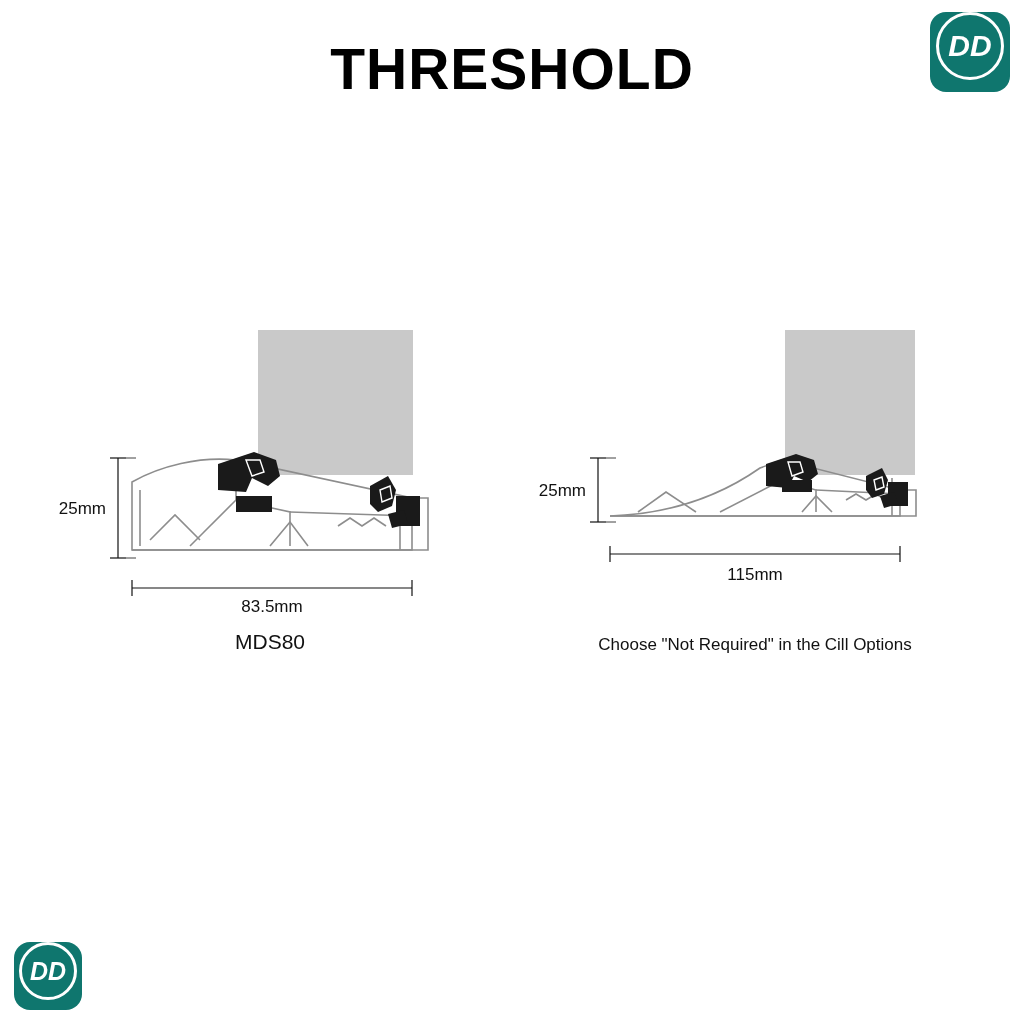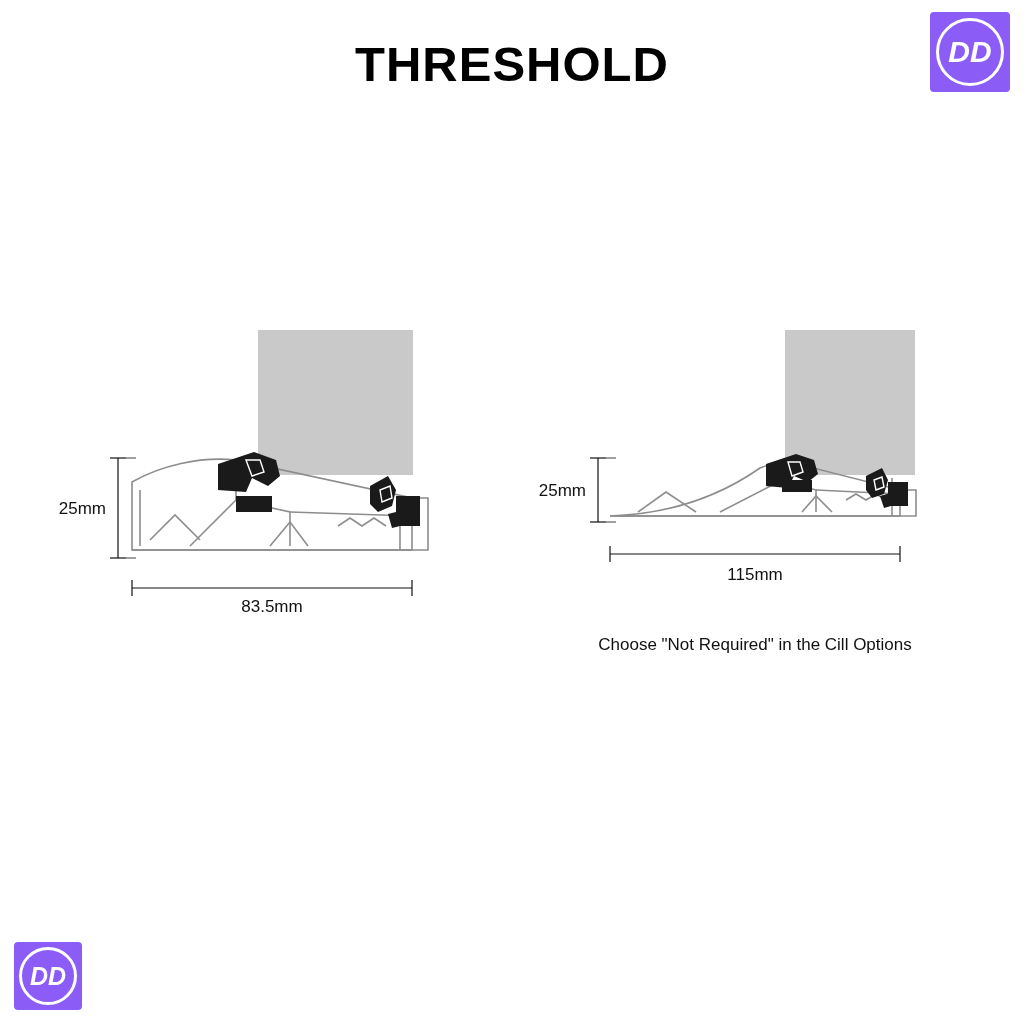--- a/index.html
+++ b/index.html
@@ -23,7 +23,7 @@
     left: 0;
     width: 1024px;
     text-align: center;
-    font-size: 49px;
+    font-size: 57px;
     font-weight: bold;
     letter-spacing: 1px;
     color: #000000;

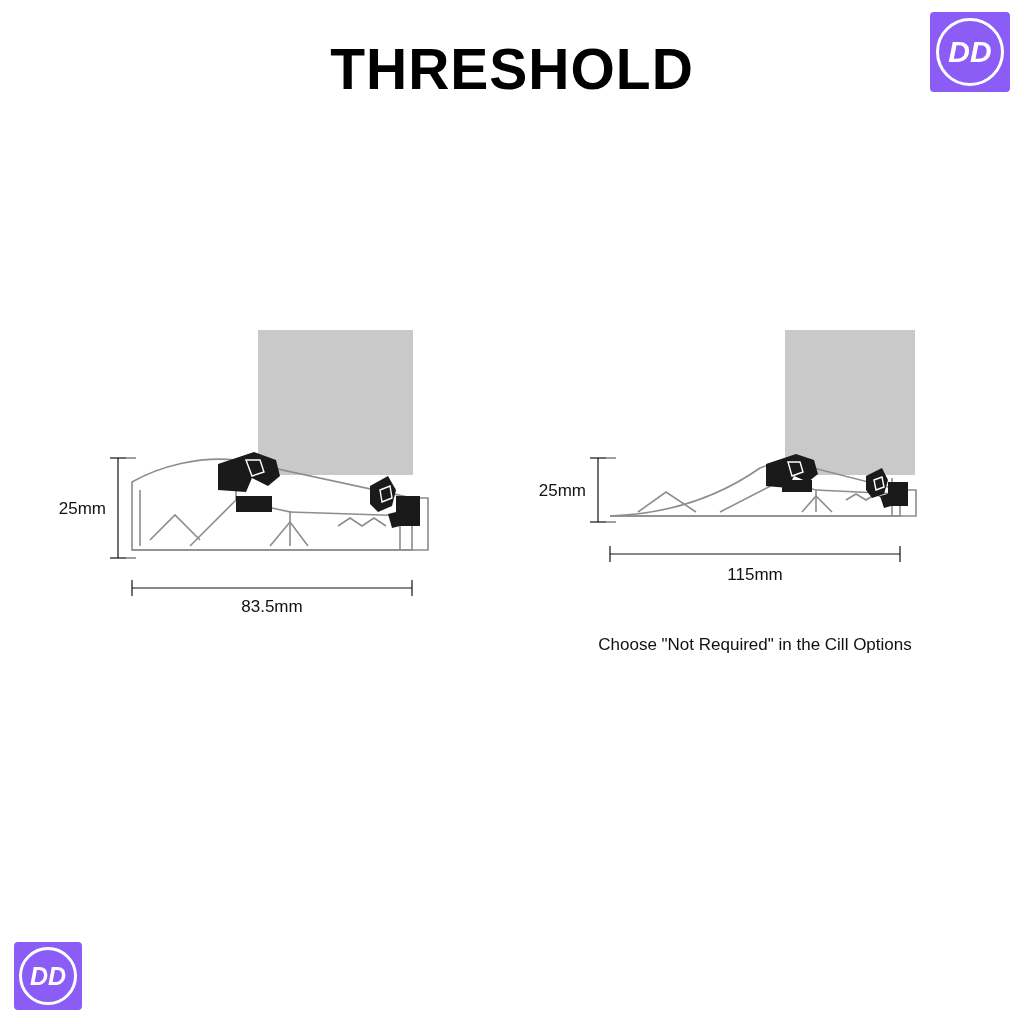--- a/index.html
+++ b/index.html
@@ -32,10 +32,9 @@
   
   .logo {
     position: absolute;
-    background: #8b5cf6;
-    border-radius: 4px;
+    background: #0f766e;
+    border-radius: 16px;
     display: flex;
-    align-items: center;
     justify-content: center;
   }
   .logo-top {

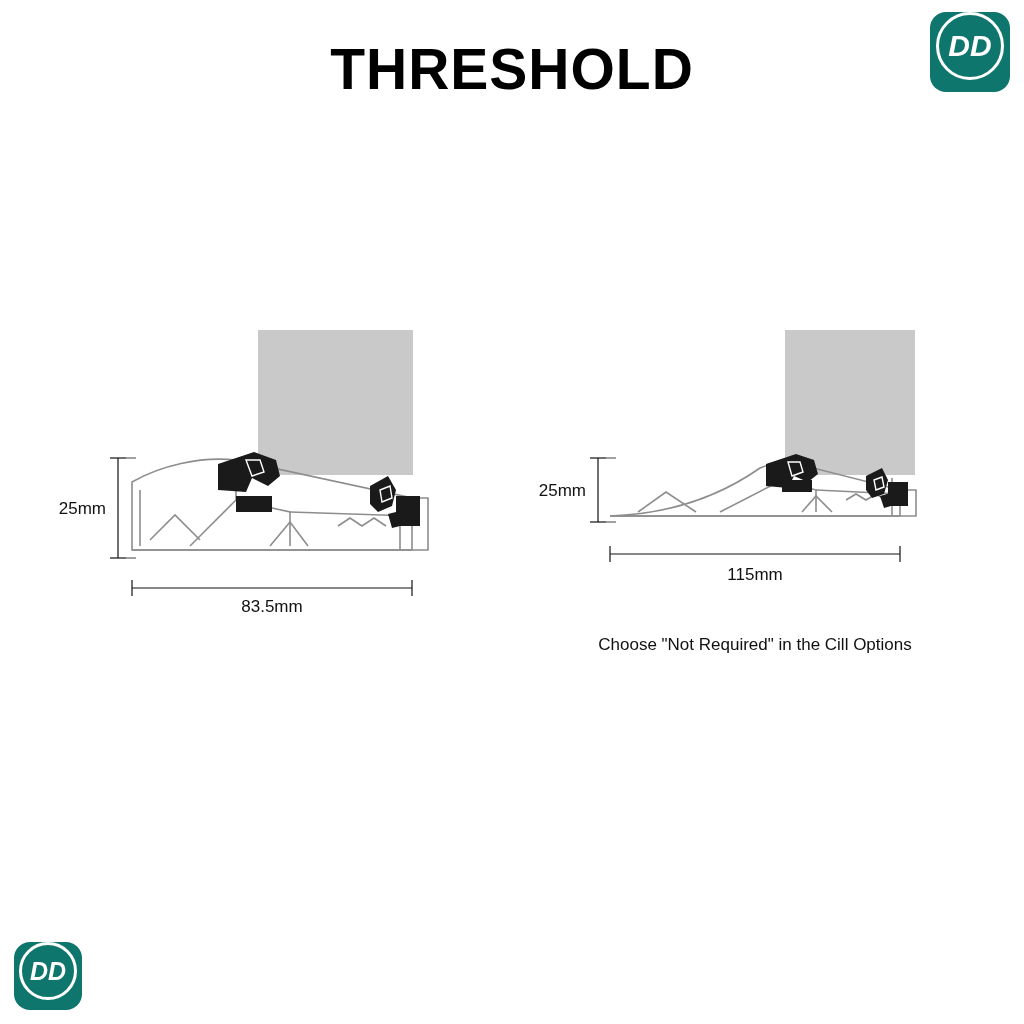--- a/index.html
+++ b/index.html
@@ -158,6 +158,7 @@
     </g>
     <text class="dim-text" x="232" y="312" text-anchor="middle">83.5mm</text>
   </svg>
+  <div class="caption">MDS80</div>
 </div>
 
 <div class="diagram" id="diagram-mds25">

